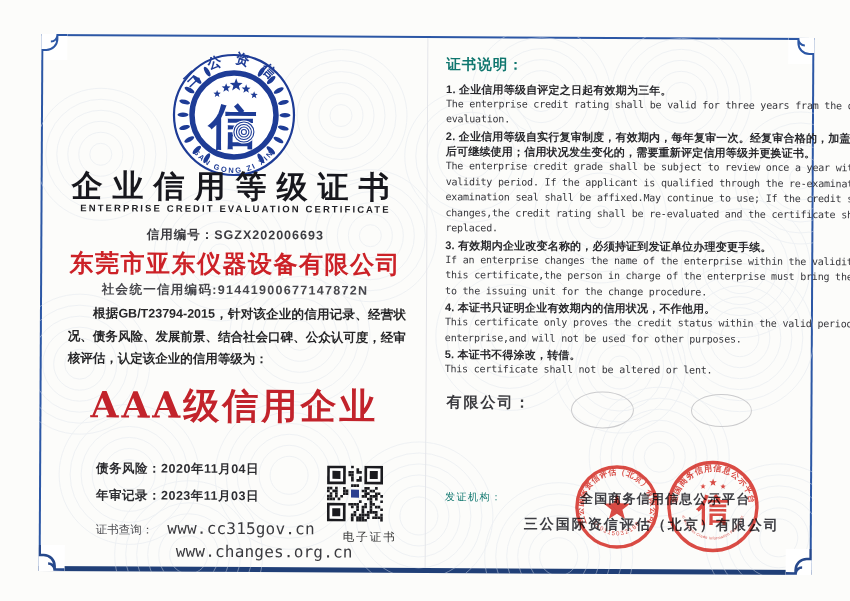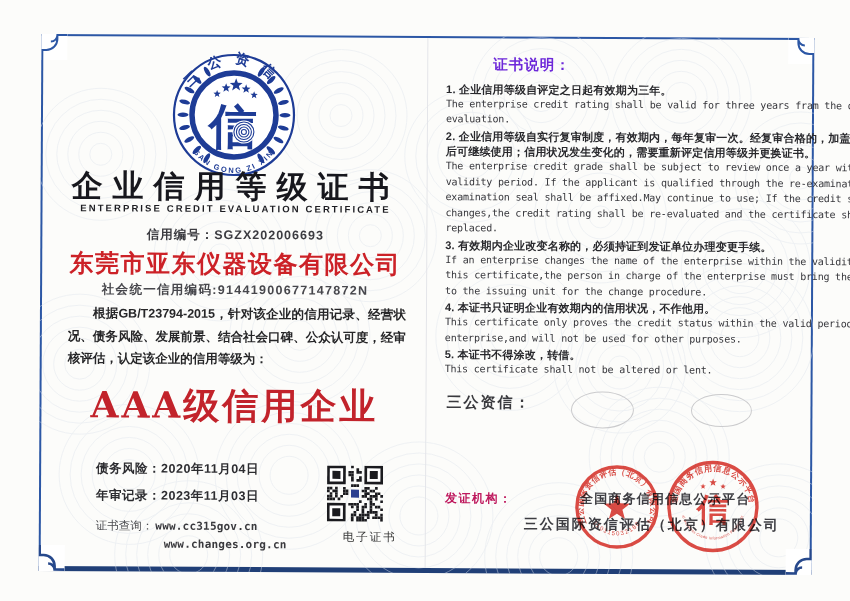--- a/index.html
+++ b/index.html
@@ -50,7 +50,7 @@
 
   
   .notes-title { left:403px; top:17px; font-size:14.5px; font-weight:bold;
-                 letter-spacing:1px; color:#6d28d9;margin-left:47px; }
+                 letter-spacing:1px; color:#0f766e; }
   .notes { left:403px; top:44px; width:372px; }
   .note-line { white-space:nowrap; height:15.6px; }
   .note-line.zh { font-weight:bold; font-size:11px; letter-spacing:0.2px; color:#28282c; }

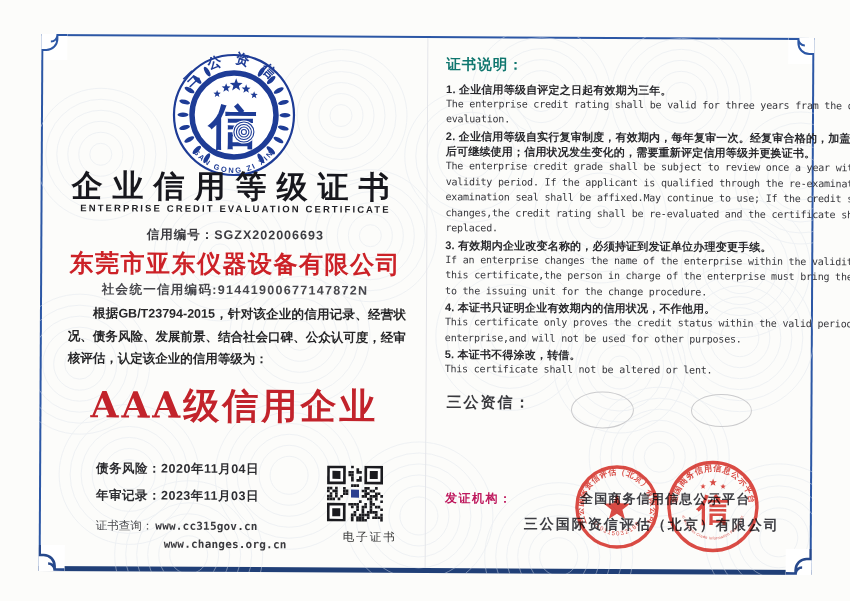--- a/index.html
+++ b/index.html
@@ -445,7 +445,7 @@
       <div class="note-line en">This certificate shall not be altered or lent.</div>
     </div>
 
-  <div class="abs annual-label">三公资信：</div>
+  <div class="abs annual-label">有限公司：</div>
   <svg class="abs review-ellipse re1" width="70" height="42">
     <ellipse cx="35" cy="21" rx="31" ry="18" fill="none" stroke="#cbcbcd" stroke-width="1"></ellipse>
   </svg>

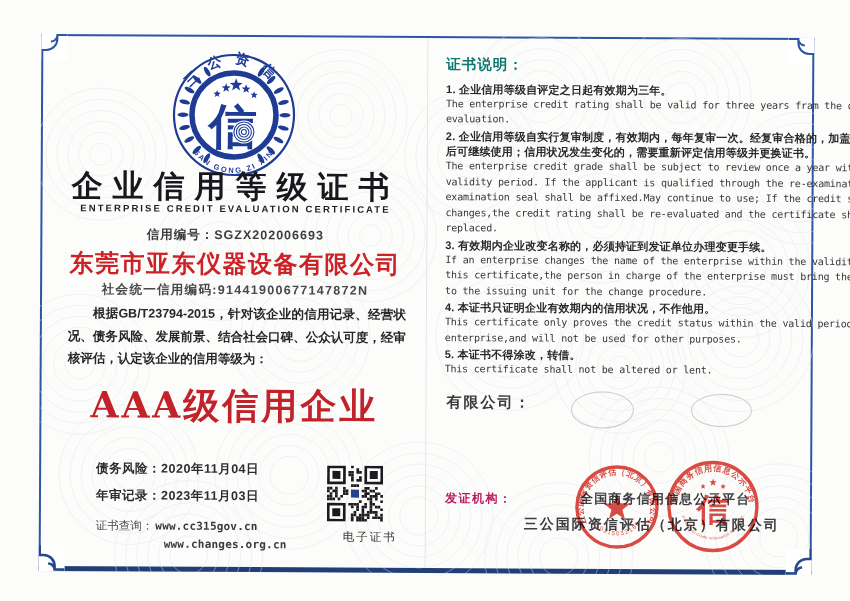--- a/index.html
+++ b/index.html
@@ -61,8 +61,8 @@
   .review-ellipse { z-index:2; }
   .re1 { left:526px; top:350px; }
   .re2 { left:646px; top:352px; }
-  .issuer-label { left:404px; top:452px; font-size:12px; font-weight:700;
-                  letter-spacing:1.5px; color:#be185d; }
+  .issuer-label { left:404px; top:452px; font-size:10px; font-weight:400;
+                  letter-spacing:1.5px; color:#0f766e; }
   .issuer-1 { left:539px; top:451px; font-size:13px; font-weight:bold;
               letter-spacing:1.2px; color:#3d3d42; white-space:nowrap; }
   .issuer-2 { left:483px; top:477px; font-size:14px; font-weight:bold;

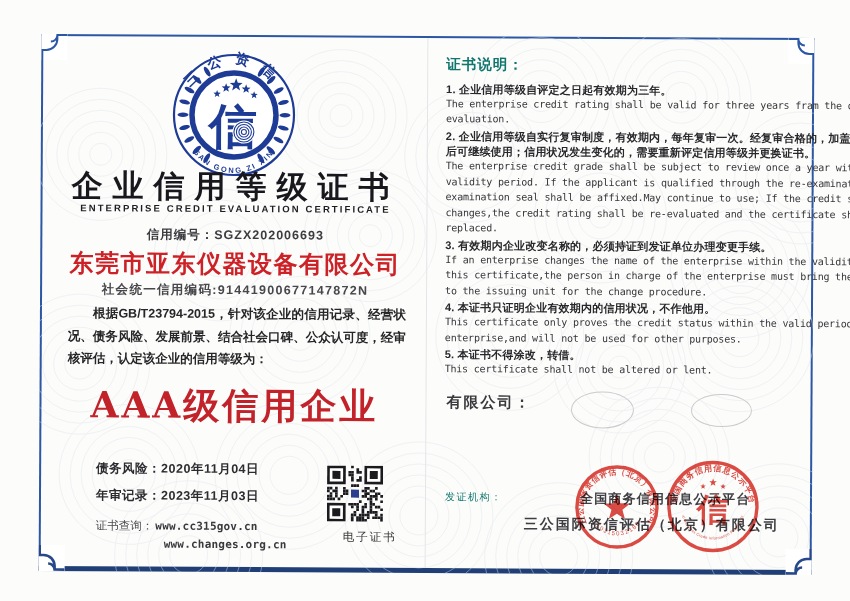--- a/index.html
+++ b/index.html
@@ -41,8 +41,8 @@
   .date-row { margin-bottom:10px; white-space:nowrap; }
   .date-row b { font-weight:bold; letter-spacing:0.5px; }
   .query-row { margin-top:14px; white-space:nowrap; font-size:11.5px; color:#4a4a4e; }
-  .query-row .url { font-family:"DejaVu Sans Mono", monospace; font-weight:bold;
-                    font-size:11px; color:#3a3a3e; margin-left:2px; letter-spacing:0.2px; }
+  .query-row .url { font-family:"DejaVu Sans Mono", monospace; font-weight:normal;
+                    font-size:16px; color:#3a3a3e; margin-left:14px; letter-spacing:0.2px; }
   .query-row.second { margin-top:4px; padding-left:66px; }
   .qr { left:286px; top:428px; width:56px; height:56px; }
   .qr-caption { left:272px; top:492px; width:84px; text-align:right; font-size:11.5px;

